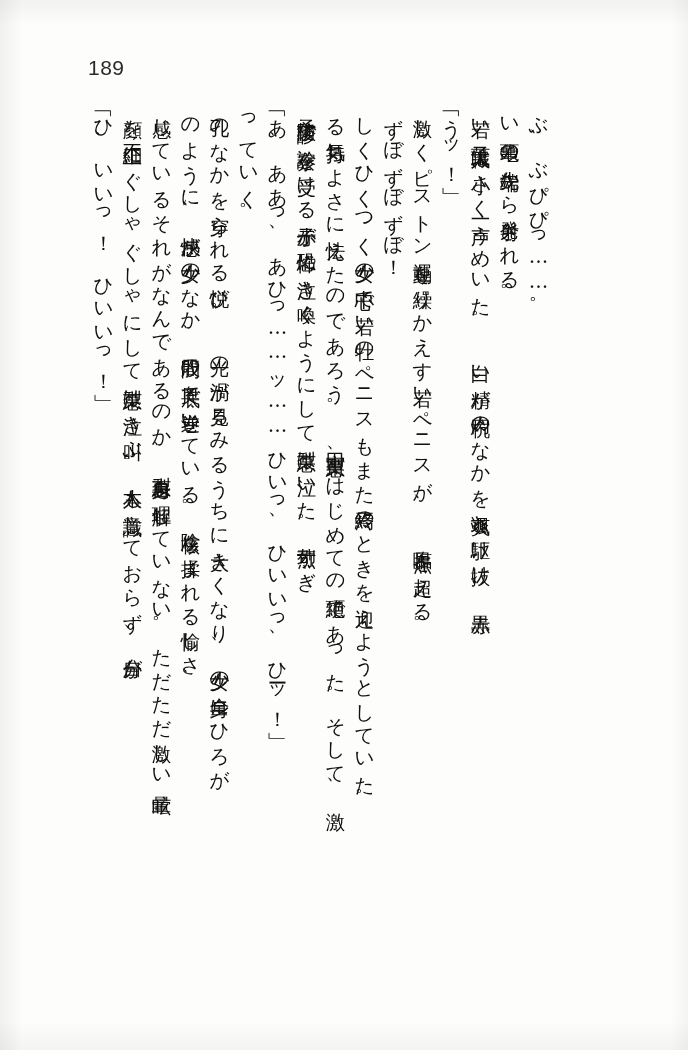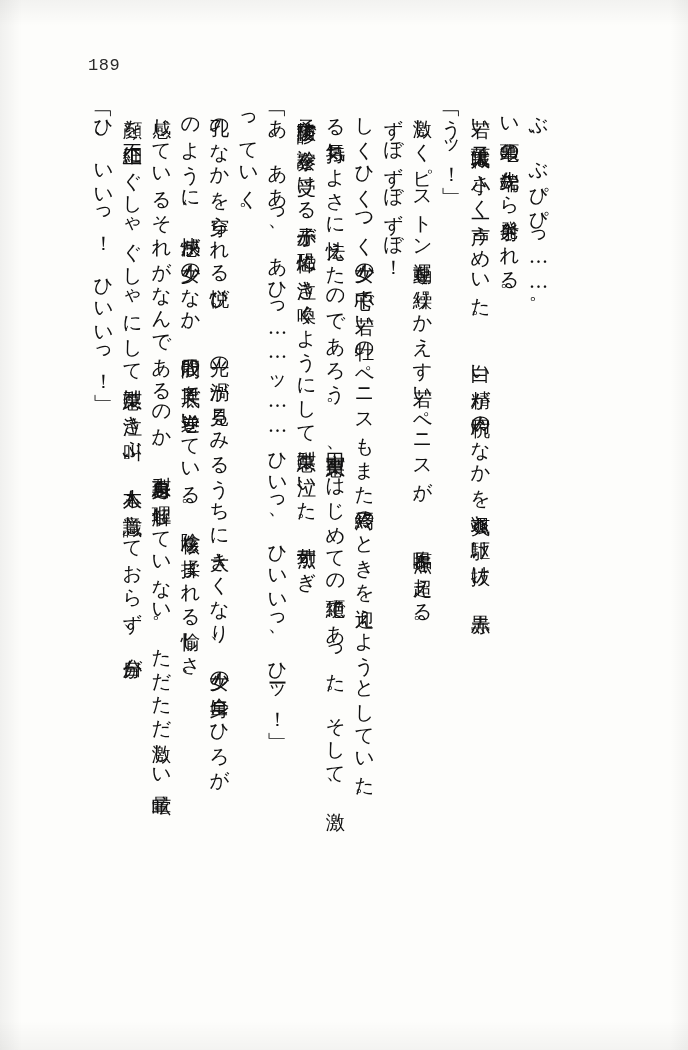--- a/index.html
+++ b/index.html
@@ -27,10 +27,10 @@
     position: absolute;
     top: 56px;
     left: 88px;
-    font-size: 17px;
+    font-size: 21px;
     letter-spacing: 0.5px;
     color: #2a2a2a;
-    font-family: Liberation Mono, monospace;
+    font-family: Liberation Sans, sans-serif;
   }
 
   

